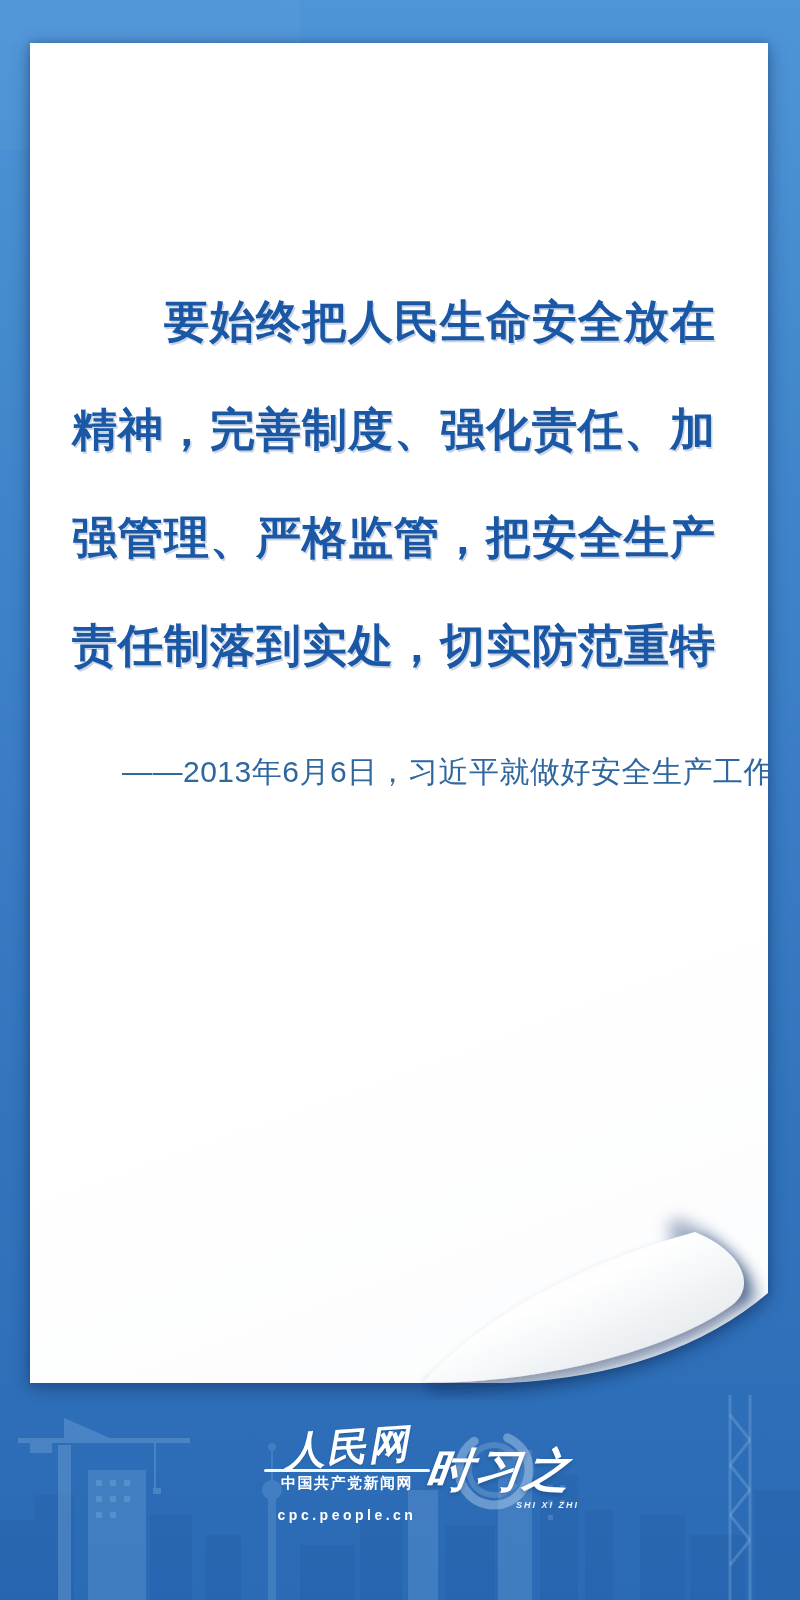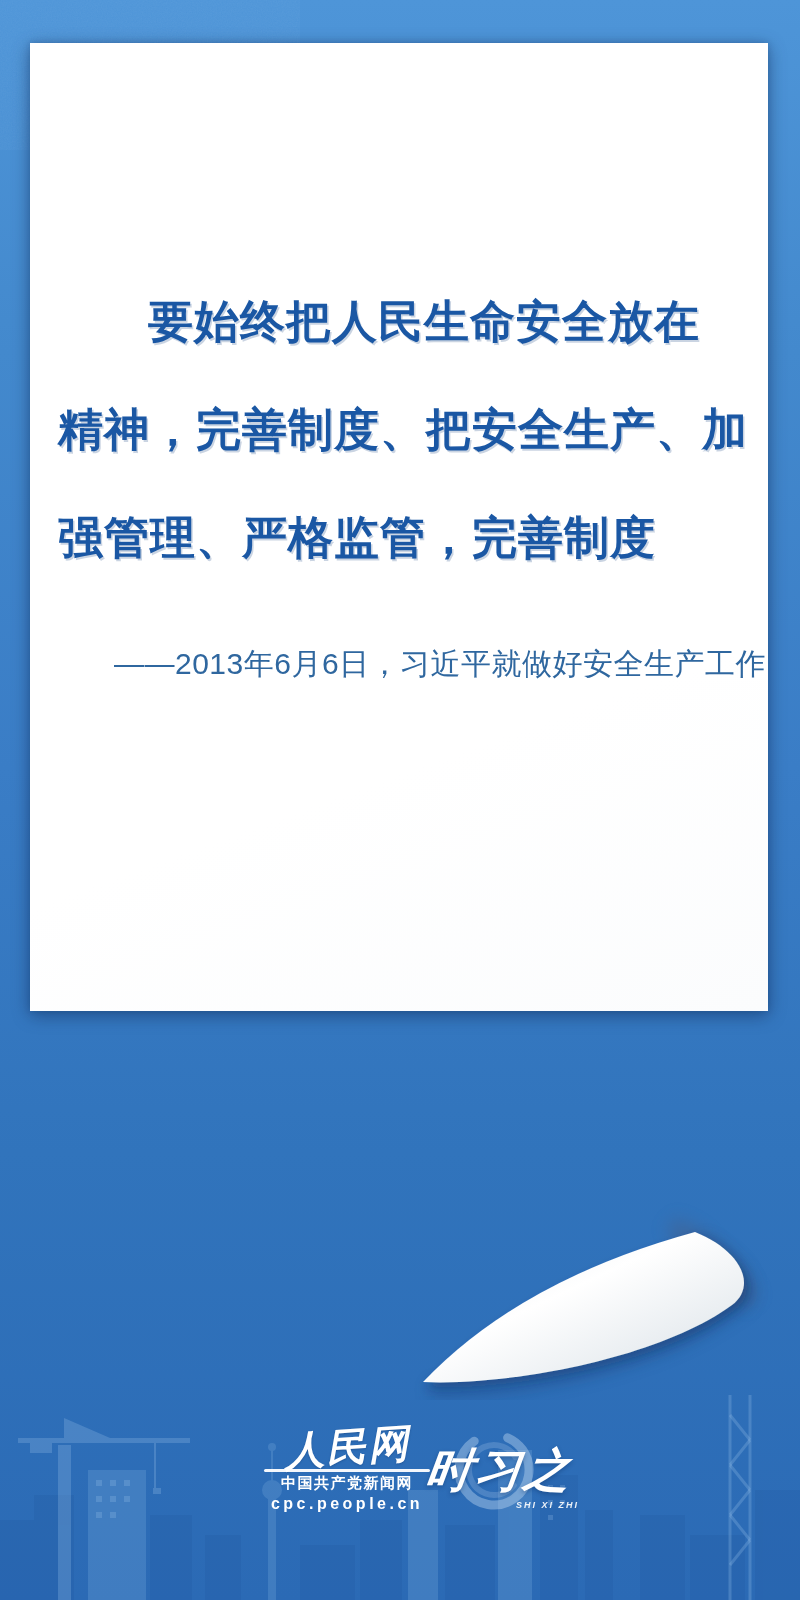--- a/index.html
+++ b/index.html
@@ -29,11 +29,12 @@
     filter:drop-shadow(0 4px 9px rgba(8,30,70,.38)) drop-shadow(0 0 3px rgba(8,30,70,.22));
   }
   .card{
-    position:absolute;left:30px;top:43px;width:738px;height:968px;
+    position:absolute;left:30px;top:43px;width:738px;height:1340px;
     background:linear-gradient(160deg,#ffffff 70%,#fbfcfd 100%);
     clip-path:path("M 0 0 L 738 0 L 738 1250 Q 620 1350 402 1340 L 0 1340 Z");
     box-sizing:border-box;
-    padding:225px 52px 0 28px;
+    padding:225px 52px 0 36px;
+    text-align:right;
   }
   .quote{color:var(--text-blue);}
   .quote-line{

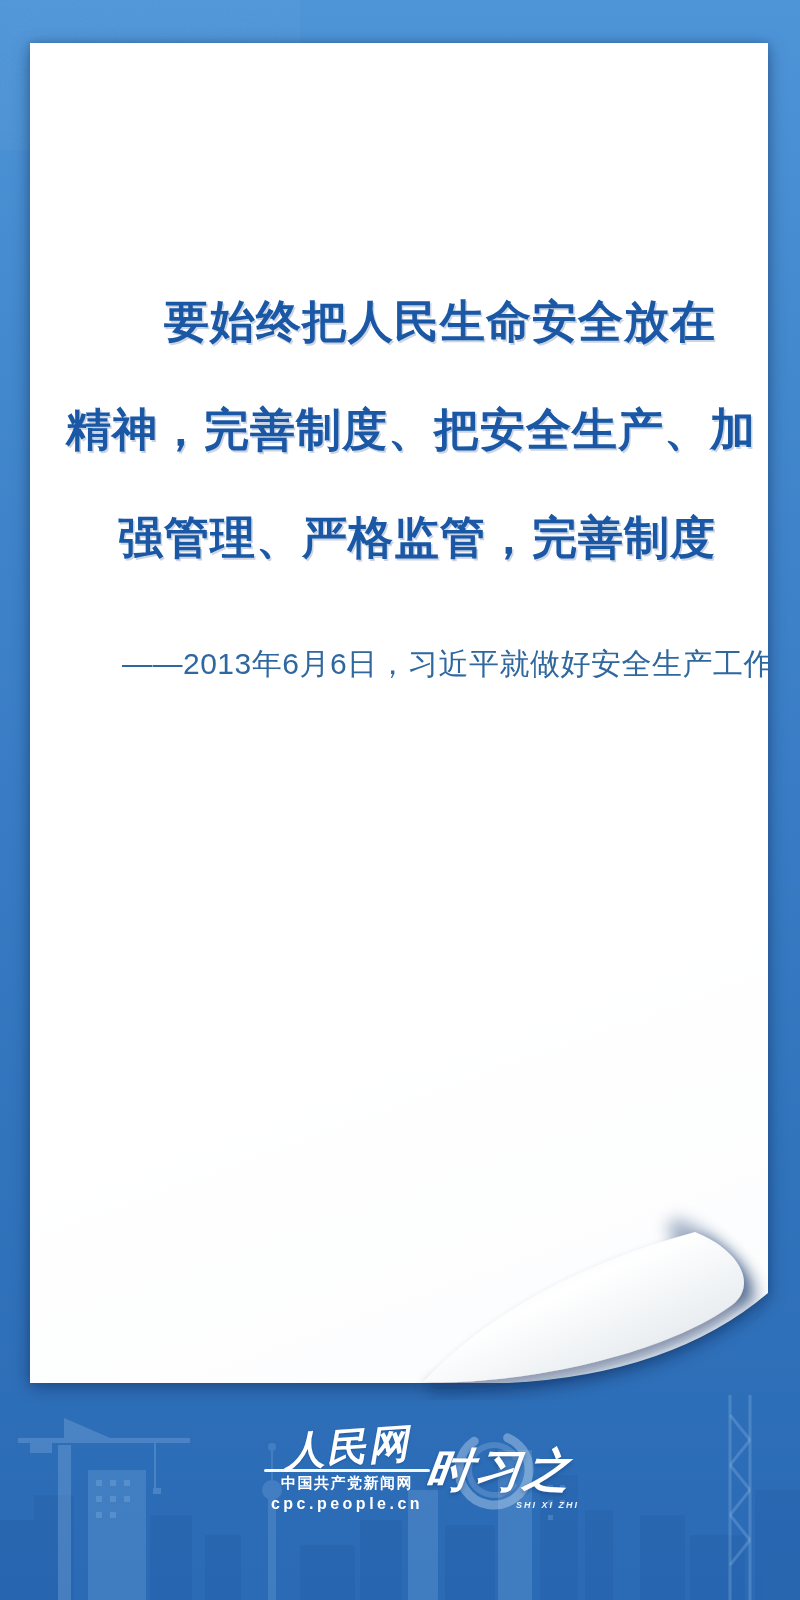--- a/index.html
+++ b/index.html
@@ -157,7 +157,7 @@
     <div class="card">
       <div class="quote">
         <div class="quote-line indent">要始终把人民生命安全放在</div>
-        <div class="quote-line">精神，完善制度、把安全生产、加</div>
+        <div class="quote-line">精神，完善制度、强化责任、加</div>
         <div class="quote-line">强管理、严格监管，完善制度</div>
       </div>
       <div class="attribution">

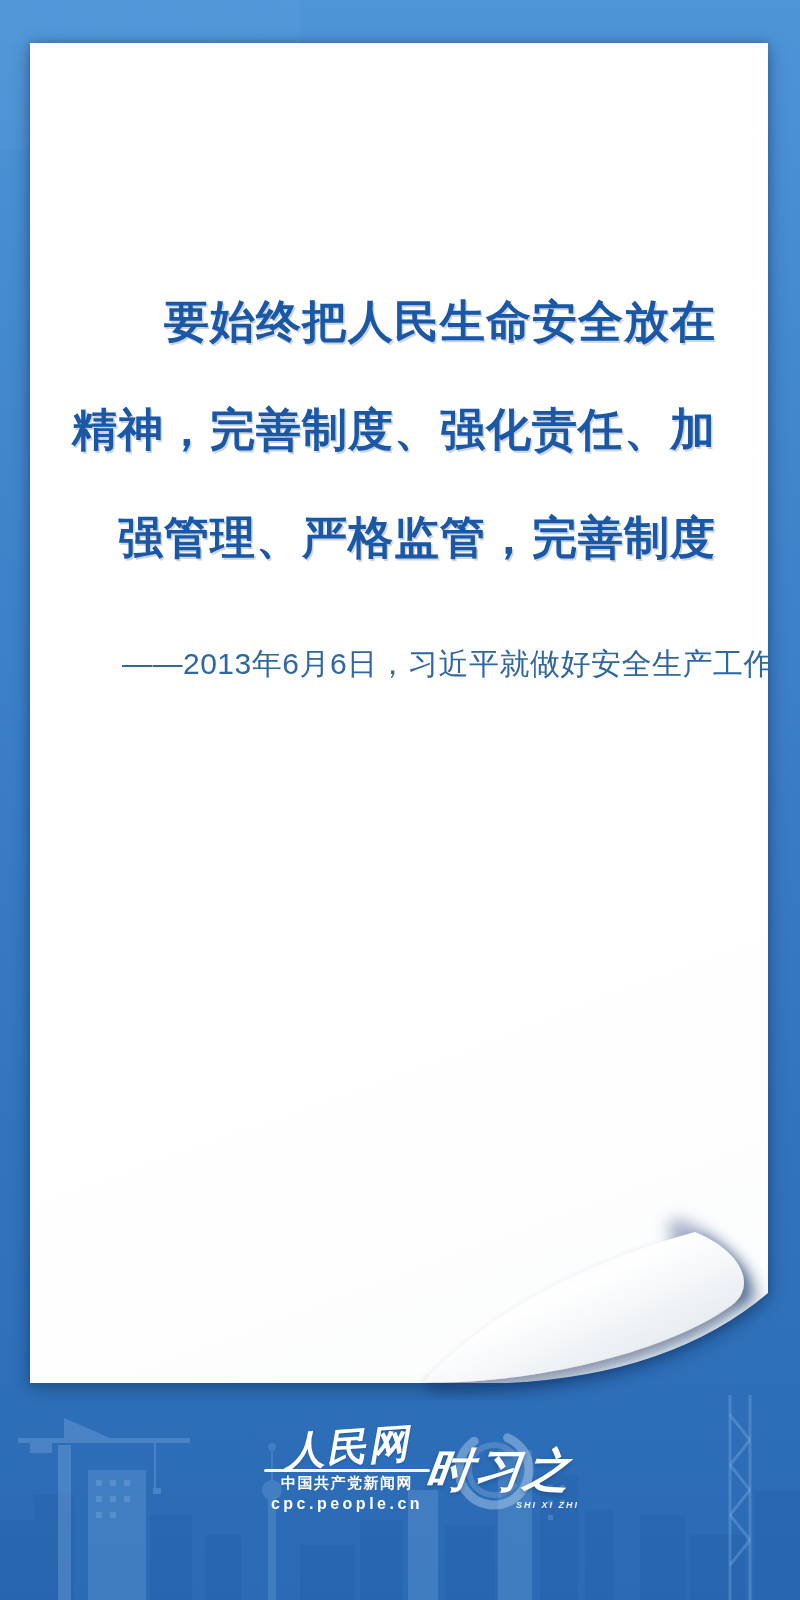--- a/index.html
+++ b/index.html
@@ -158,7 +158,7 @@
       <div class="quote">
         <div class="quote-line indent">要始终把人民生命安全放在</div>
         <div class="quote-line">精神，完善制度、强化责任、加</div>
-        <div class="quote-line">强管理、严格监管，完善制度</div>
+        <div class="quote-line">强管理、严格监管，把安全生产</div>
       </div>
       <div class="attribution">
         <div class="attr-line indent">——2013年6月6日，习近平就做好安全生产工作</div>

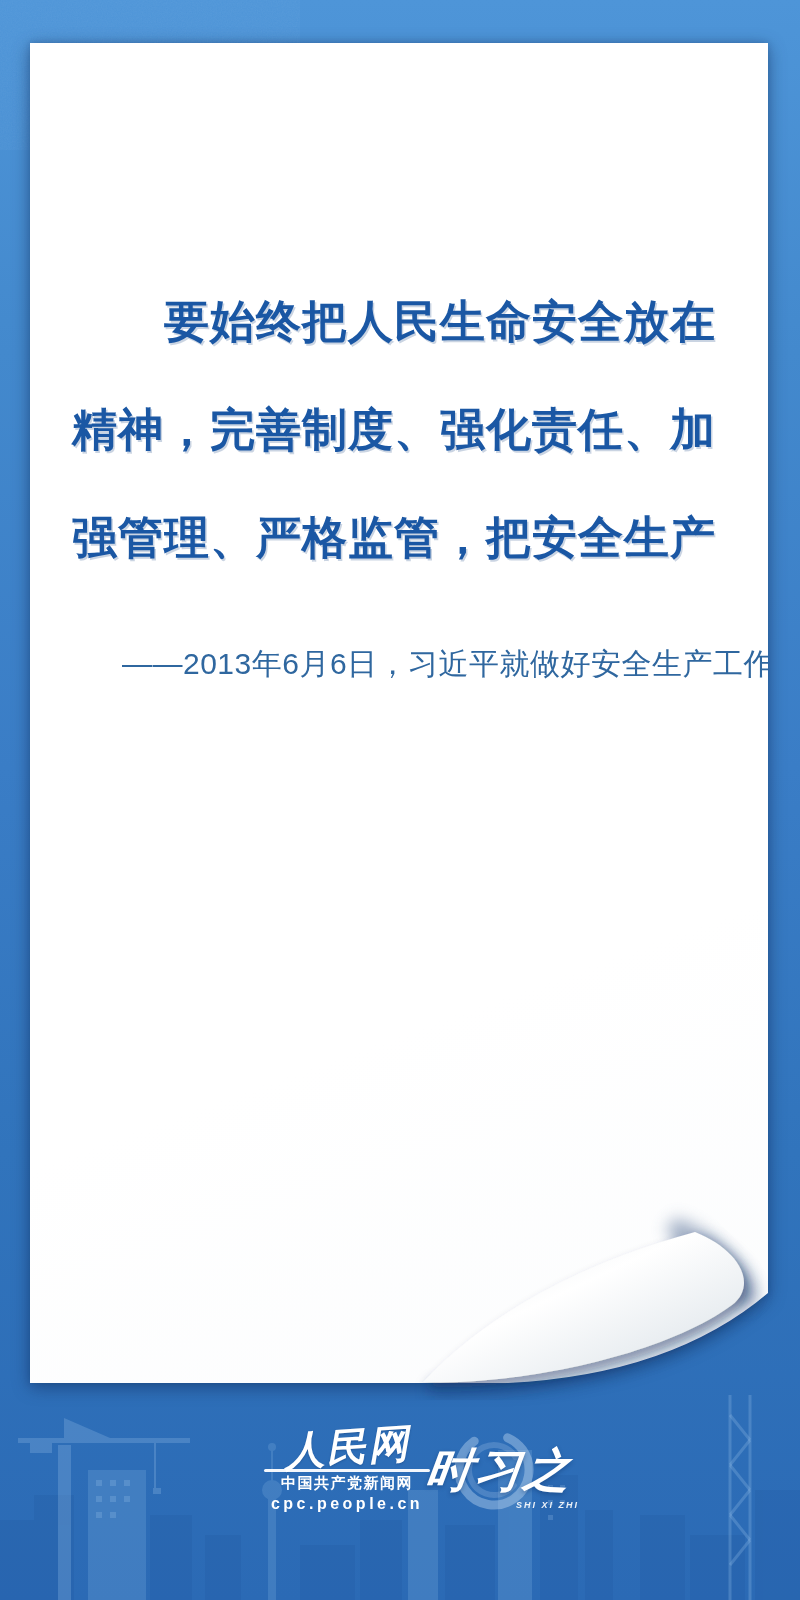--- a/index.html
+++ b/index.html
@@ -159,6 +159,7 @@
         <div class="quote-line indent">要始终把人民生命安全放在</div>
         <div class="quote-line">精神，完善制度、强化责任、加</div>
         <div class="quote-line">强管理、严格监管，把安全生产</div>
+        <div class="quote-line">责任制落到实处，切实防范重特</div>
       </div>
       <div class="attribution">
         <div class="attr-line indent">——2013年6月6日，习近平就做好安全生产工作</div>

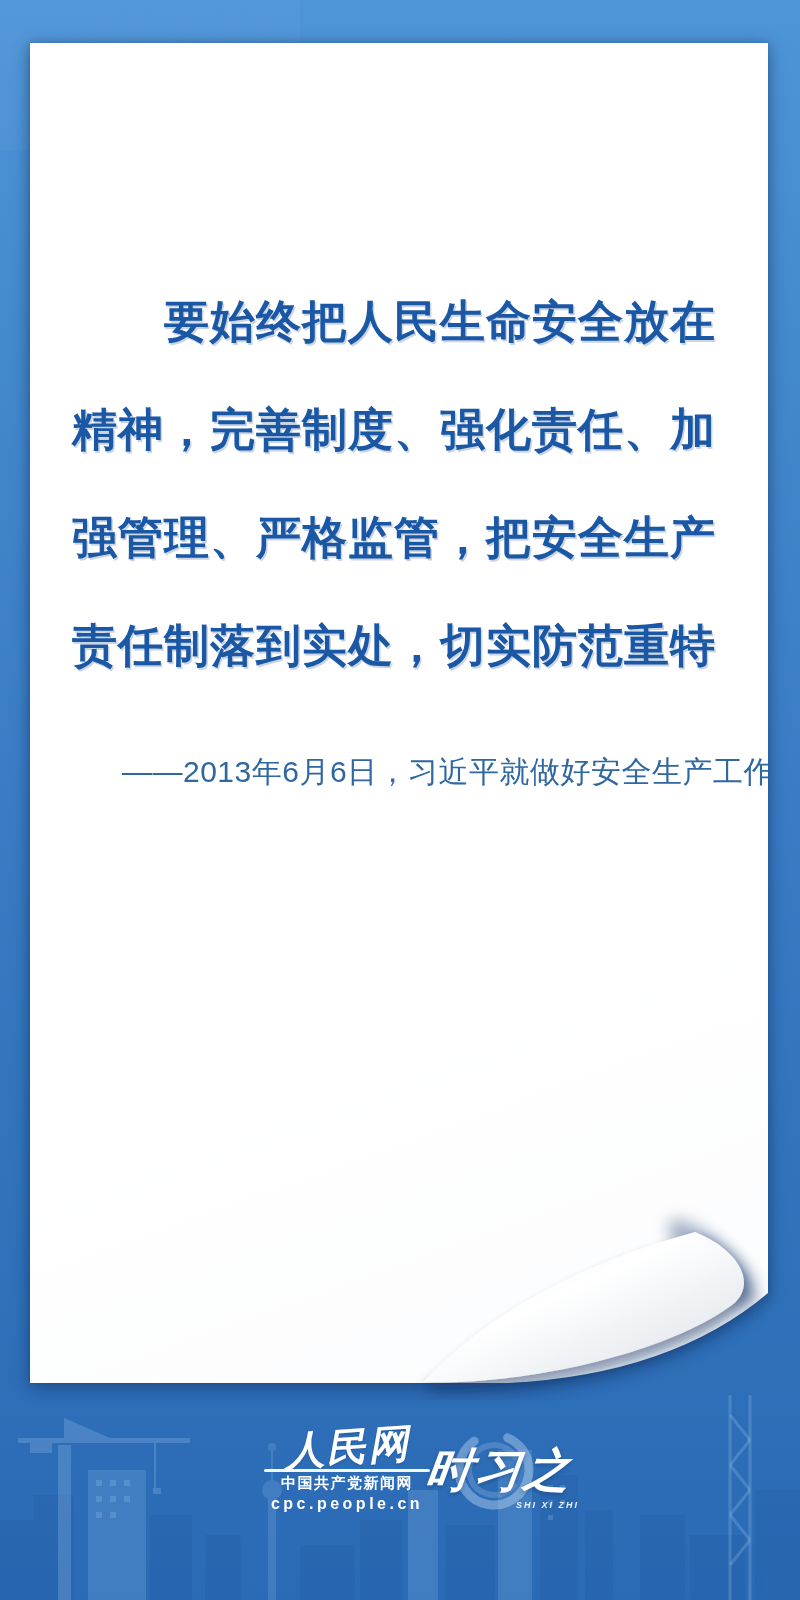--- a/index.html
+++ b/index.html
@@ -61,7 +61,7 @@
   }
   .people-rule{height:3px;background:#fff;margin:1px 6px 0 6px;border-radius:2px;opacity:.95;}
   .people-site{font-size:15px;font-weight:800;letter-spacing:1.5px;margin-top:2px;white-space:nowrap;}
-  .people-domain{font-size:16px;font-weight:700;letter-spacing:3.5px;margin-top:2px;white-space:nowrap;}
+  .people-domain{font-size:14px;font-weight:700;letter-spacing:3.5px;margin-top:14px;white-space:nowrap;}
   .shixizhi-logo{position:absolute;left:418px;top:6px;width:150px;height:100px;}
   .ring{position:absolute;left:14px;top:-14px;width:120px;height:120px;}
   .sxz-text{

